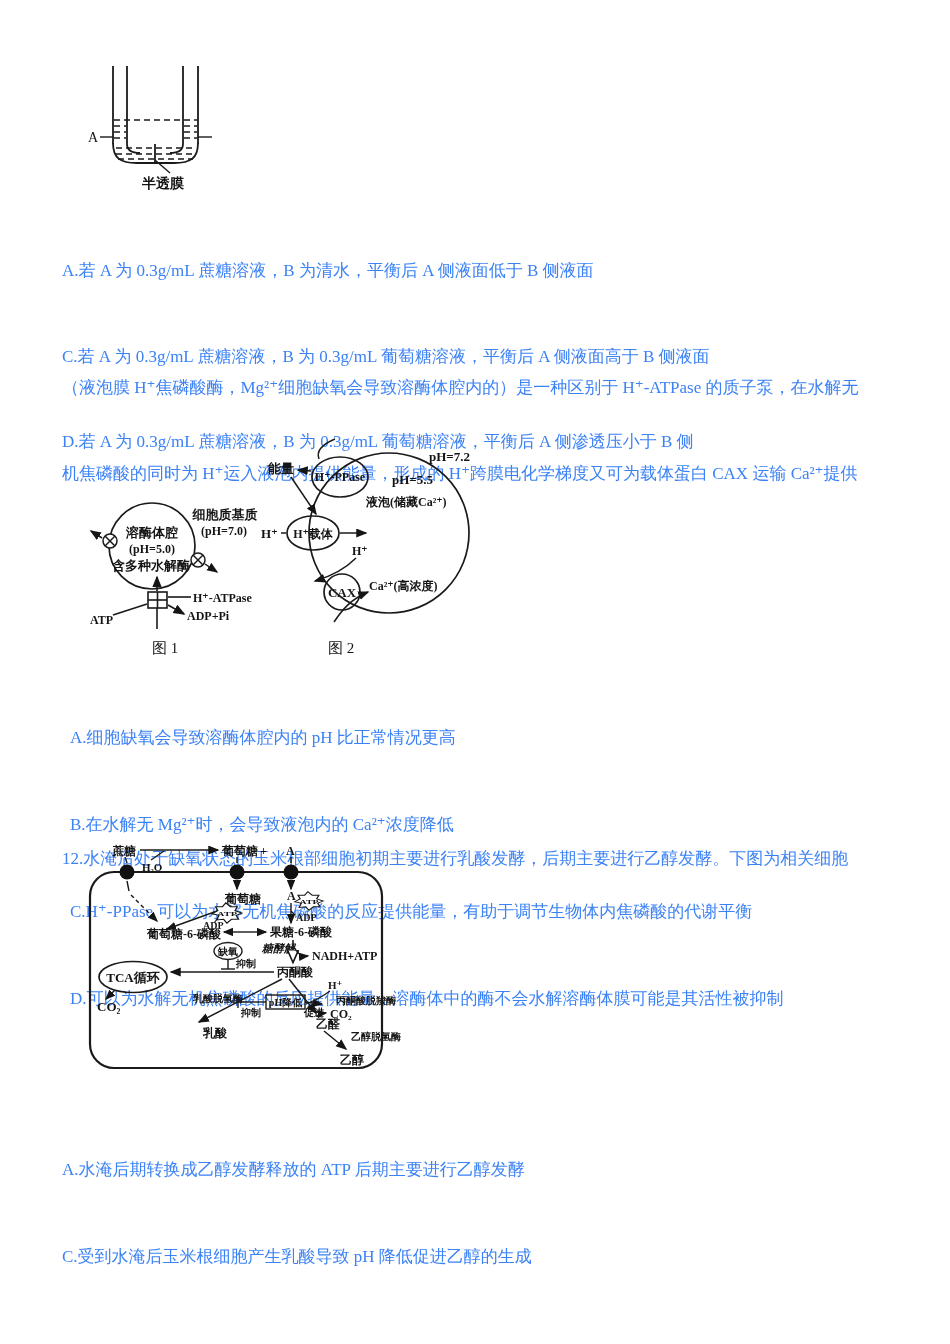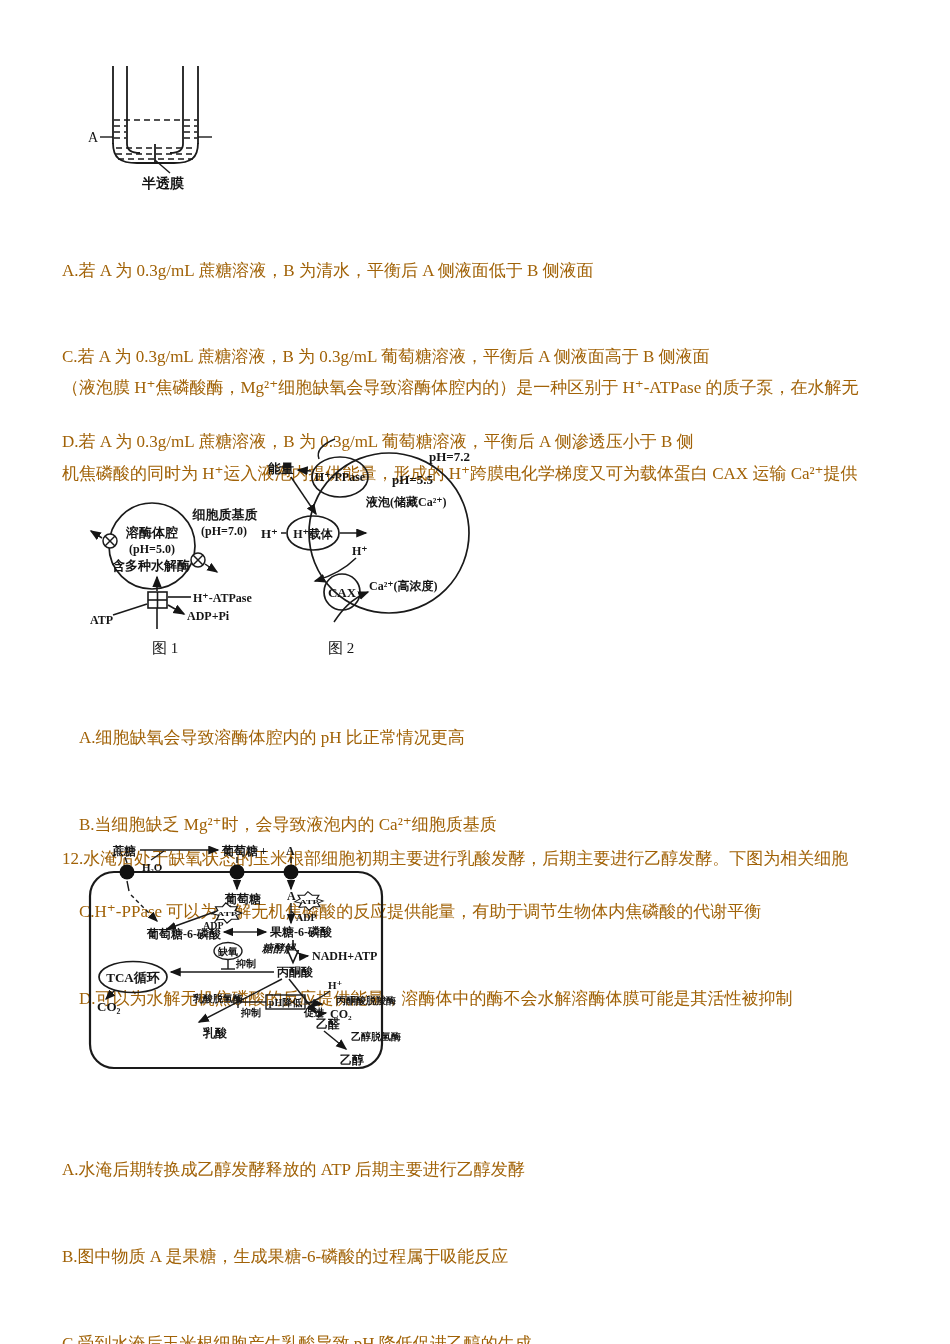--- a/index.html
+++ b/index.html
@@ -9,7 +9,7 @@
     overflow:hidden;
   }
   .abs{position:absolute;}
-  .textblock{font-size:17px;line-height:28.5px;white-space:pre;color:#a16207;}
+  .textblock{font-size:17px;line-height:28.5px;white-space:pre;color:#3b82f6;}
   .textblock.lh29{line-height:29px;}
   svg{position:absolute;overflow:visible;}
   svg text{font-family:"Liberation Serif","DejaVu Serif",serif;fill:#151515;}

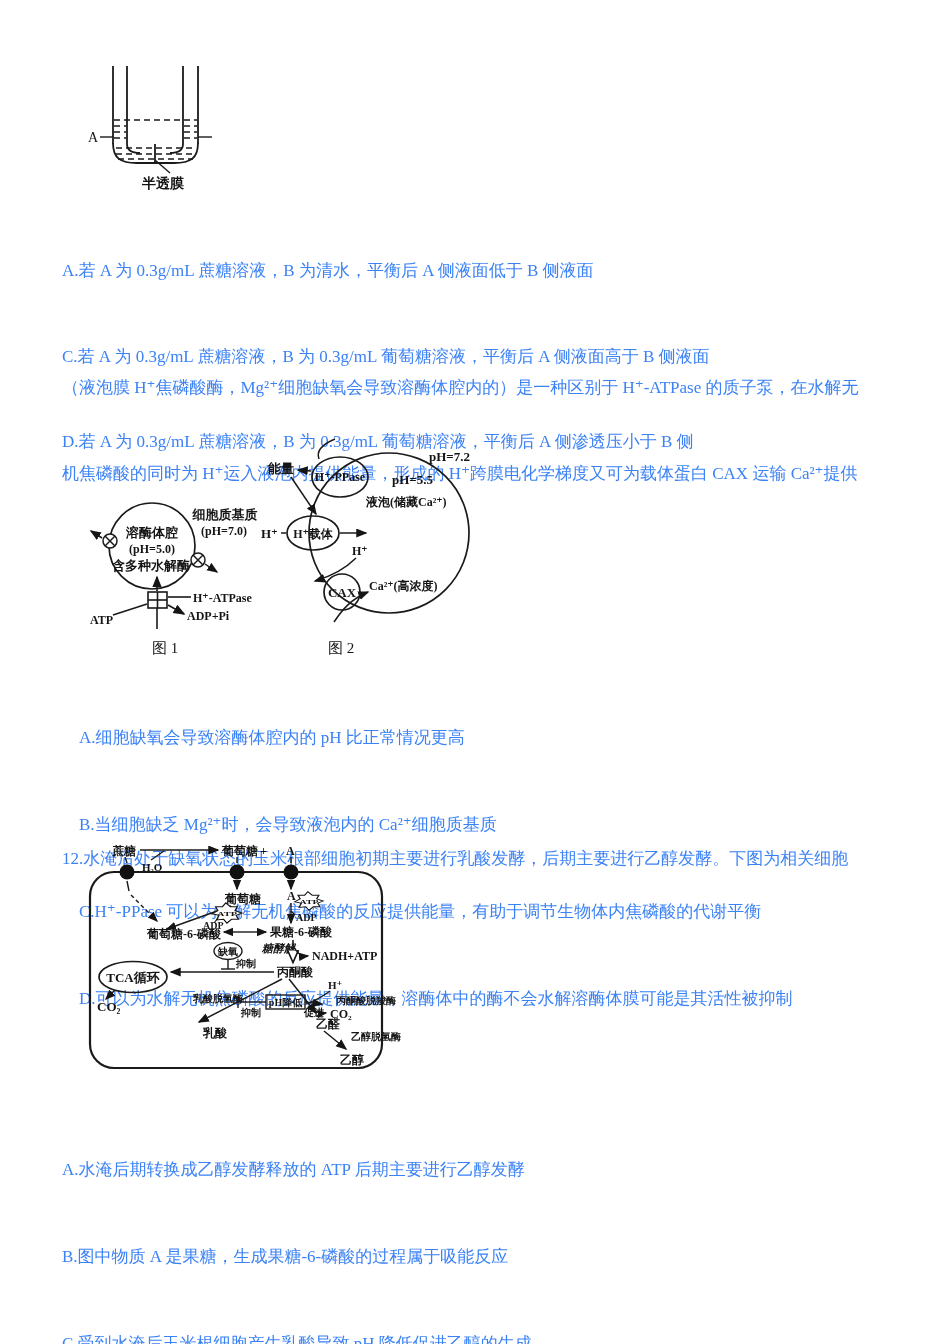--- a/index.html
+++ b/index.html
@@ -133,7 +133,7 @@
     </g>
   </svg>
 
-  <div class="abs textblock lh29" style="left:79px;top:665px">
+  <div class="abs textblock lh29" style="left:70px;top:665px">
     <div>A.细胞缺氧会导致溶酶体腔内的 pH 比正常情况更高</div>
     <div>B.当细胞缺乏 Mg²⁺时，会导致液泡内的 Ca²⁺细胞质基质</div>
     <div>C.H⁺-PPase 可以为水解无机焦磷酸的反应提供能量，有助于调节生物体内焦磷酸的代谢平衡</div>

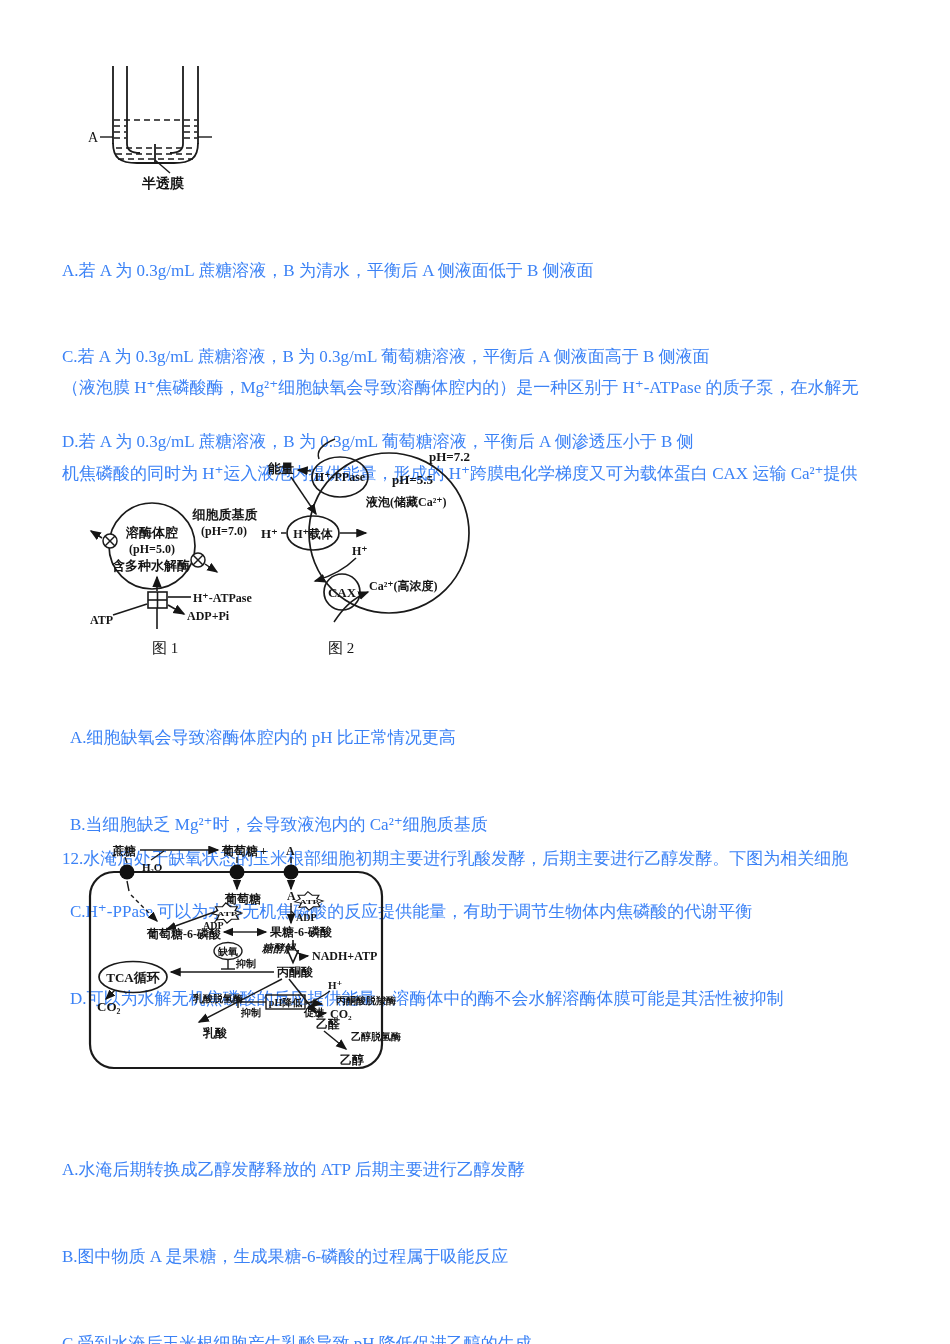--- a/index.html
+++ b/index.html
@@ -135,7 +135,7 @@
 
   <div class="abs textblock lh29" style="left:70px;top:665px">
     <div>A.细胞缺氧会导致溶酶体腔内的 pH 比正常情况更高</div>
-    <div>B.当细胞缺乏 Mg²⁺时，会导致液泡内的 Ca²⁺细胞质基质</div>
+    <div>B.在水解无 Mg²⁺时，会导致液泡内的 Ca²⁺浓度降低</div>
     <div>C.H⁺-PPase 可以为水解无机焦磷酸的反应提供能量，有助于调节生物体内焦磷酸的代谢平衡</div>
     <div>D.可以为水解无机焦磷酸的反应提供能量，溶酶体中的酶不会水解溶酶体膜可能是其活性被抑制</div>
   </div>

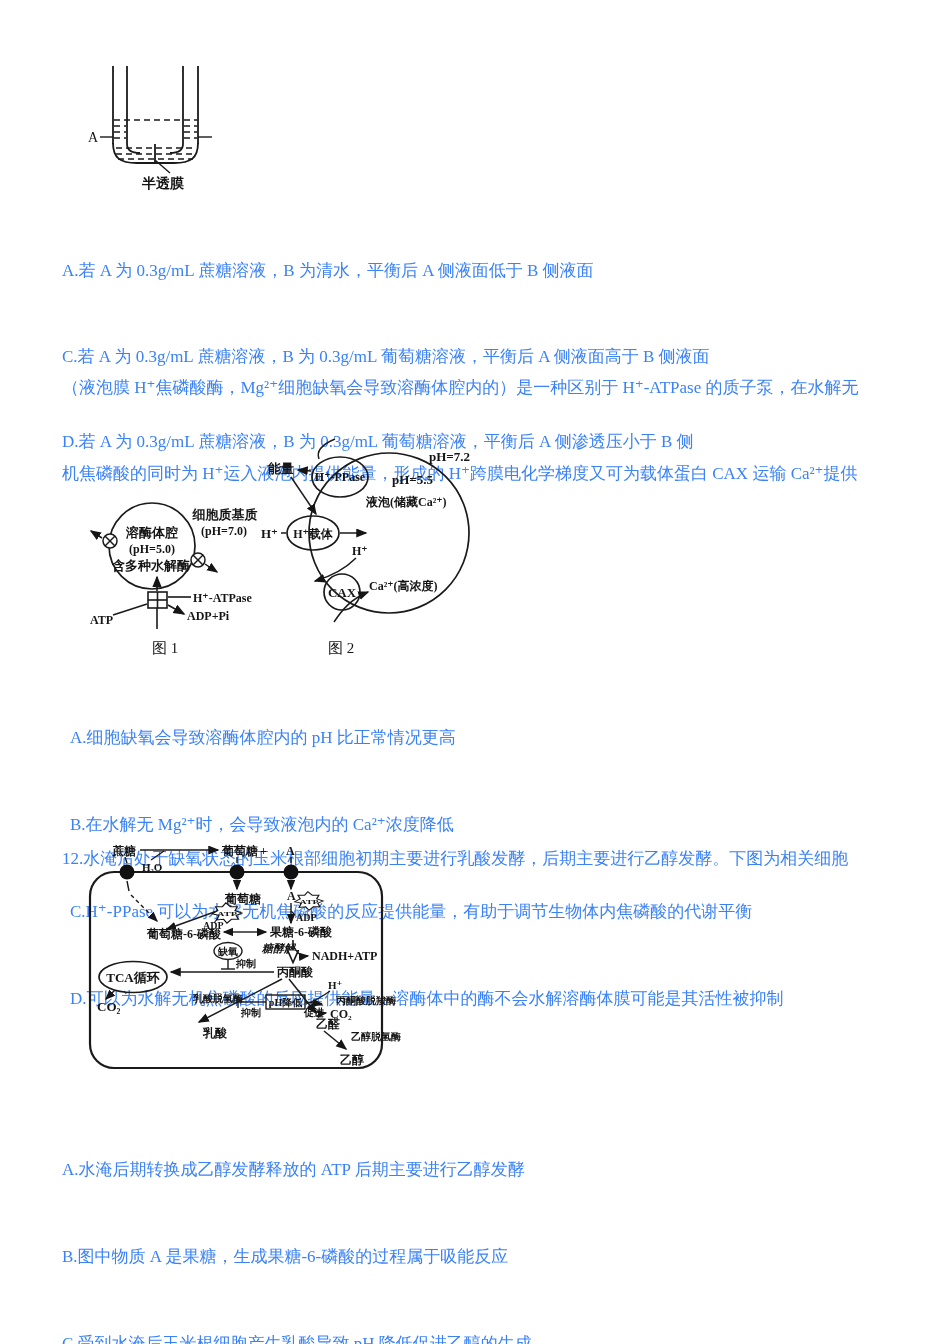--- a/index.html
+++ b/index.html
@@ -246,7 +246,6 @@
 
   <div class="abs textblock lh29" style="left:62px;top:1097px">
     <div>A.水淹后期转换成乙醇发酵释放的 ATP 后期主要进行乙醇发酵</div>
-    <div>B.图中物质 A 是果糖，生成果糖-6-磷酸的过程属于吸能反应</div>
     <div>C.受到水淹后玉米根细胞产生乳酸导致 pH 降低促进乙醇的生成</div>
     
   </div>

